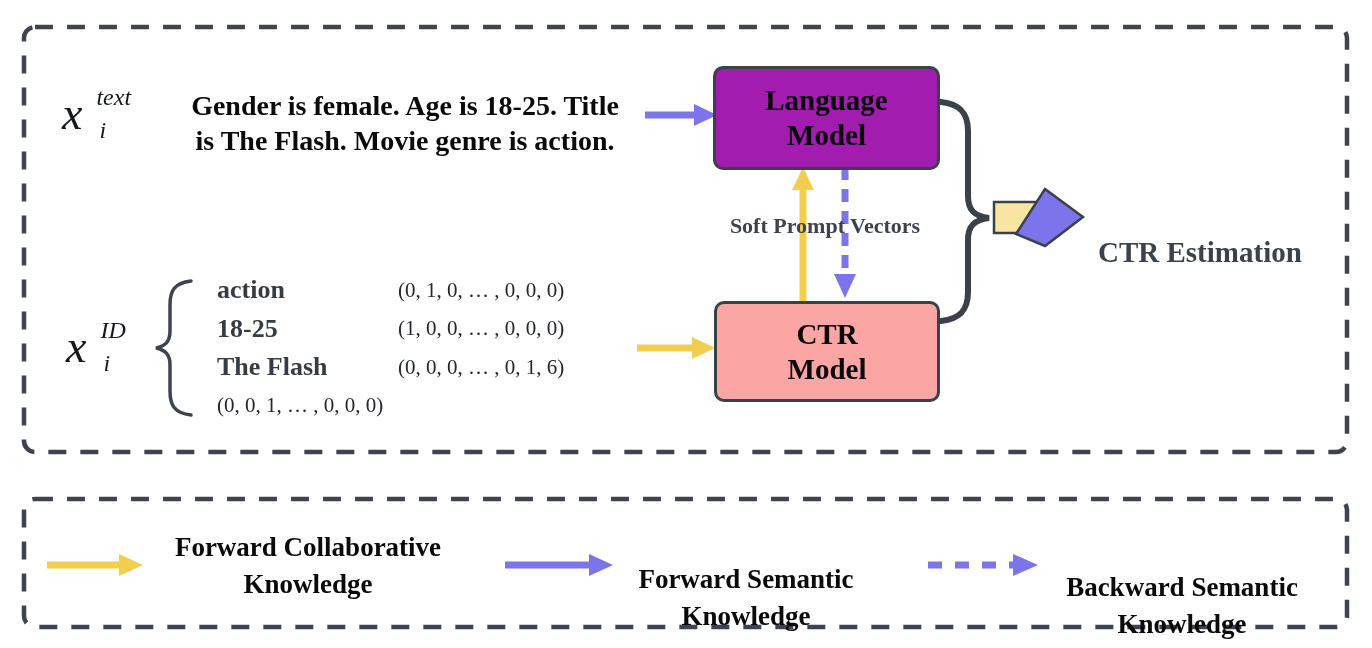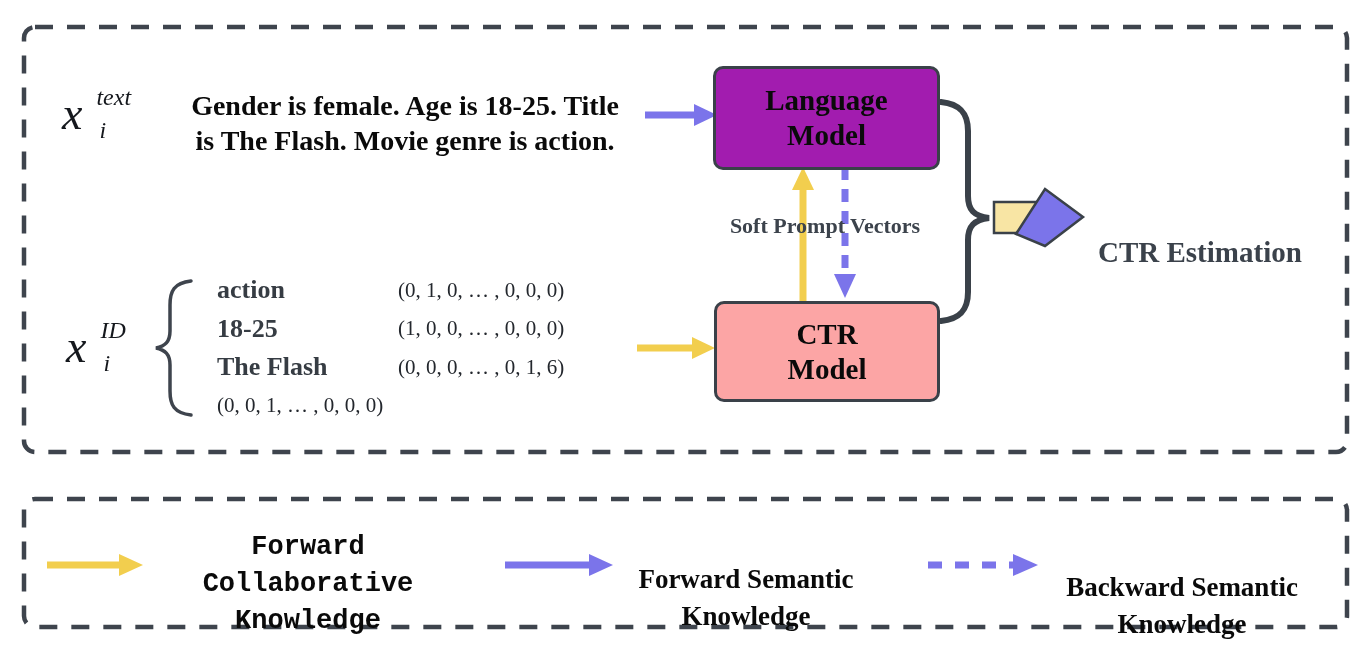--- a/index.html
+++ b/index.html
@@ -45,7 +45,7 @@
     position:absolute;top:529px;width:300px;text-align:center;white-space:pre-line;
     font-size:27px;line-height:37px;font-weight:bold;color:#0a0a0a;
   }
-  .legend-label.l1{left:158px;font-family:Liberation Mono, monospace;}
+  .legend-label.l1{left:158px;}
   .legend-label.l2{left:596px;margin-top:32px;}
   .legend-label.l3{left:1032px;margin-top:40px;}
 </style>

